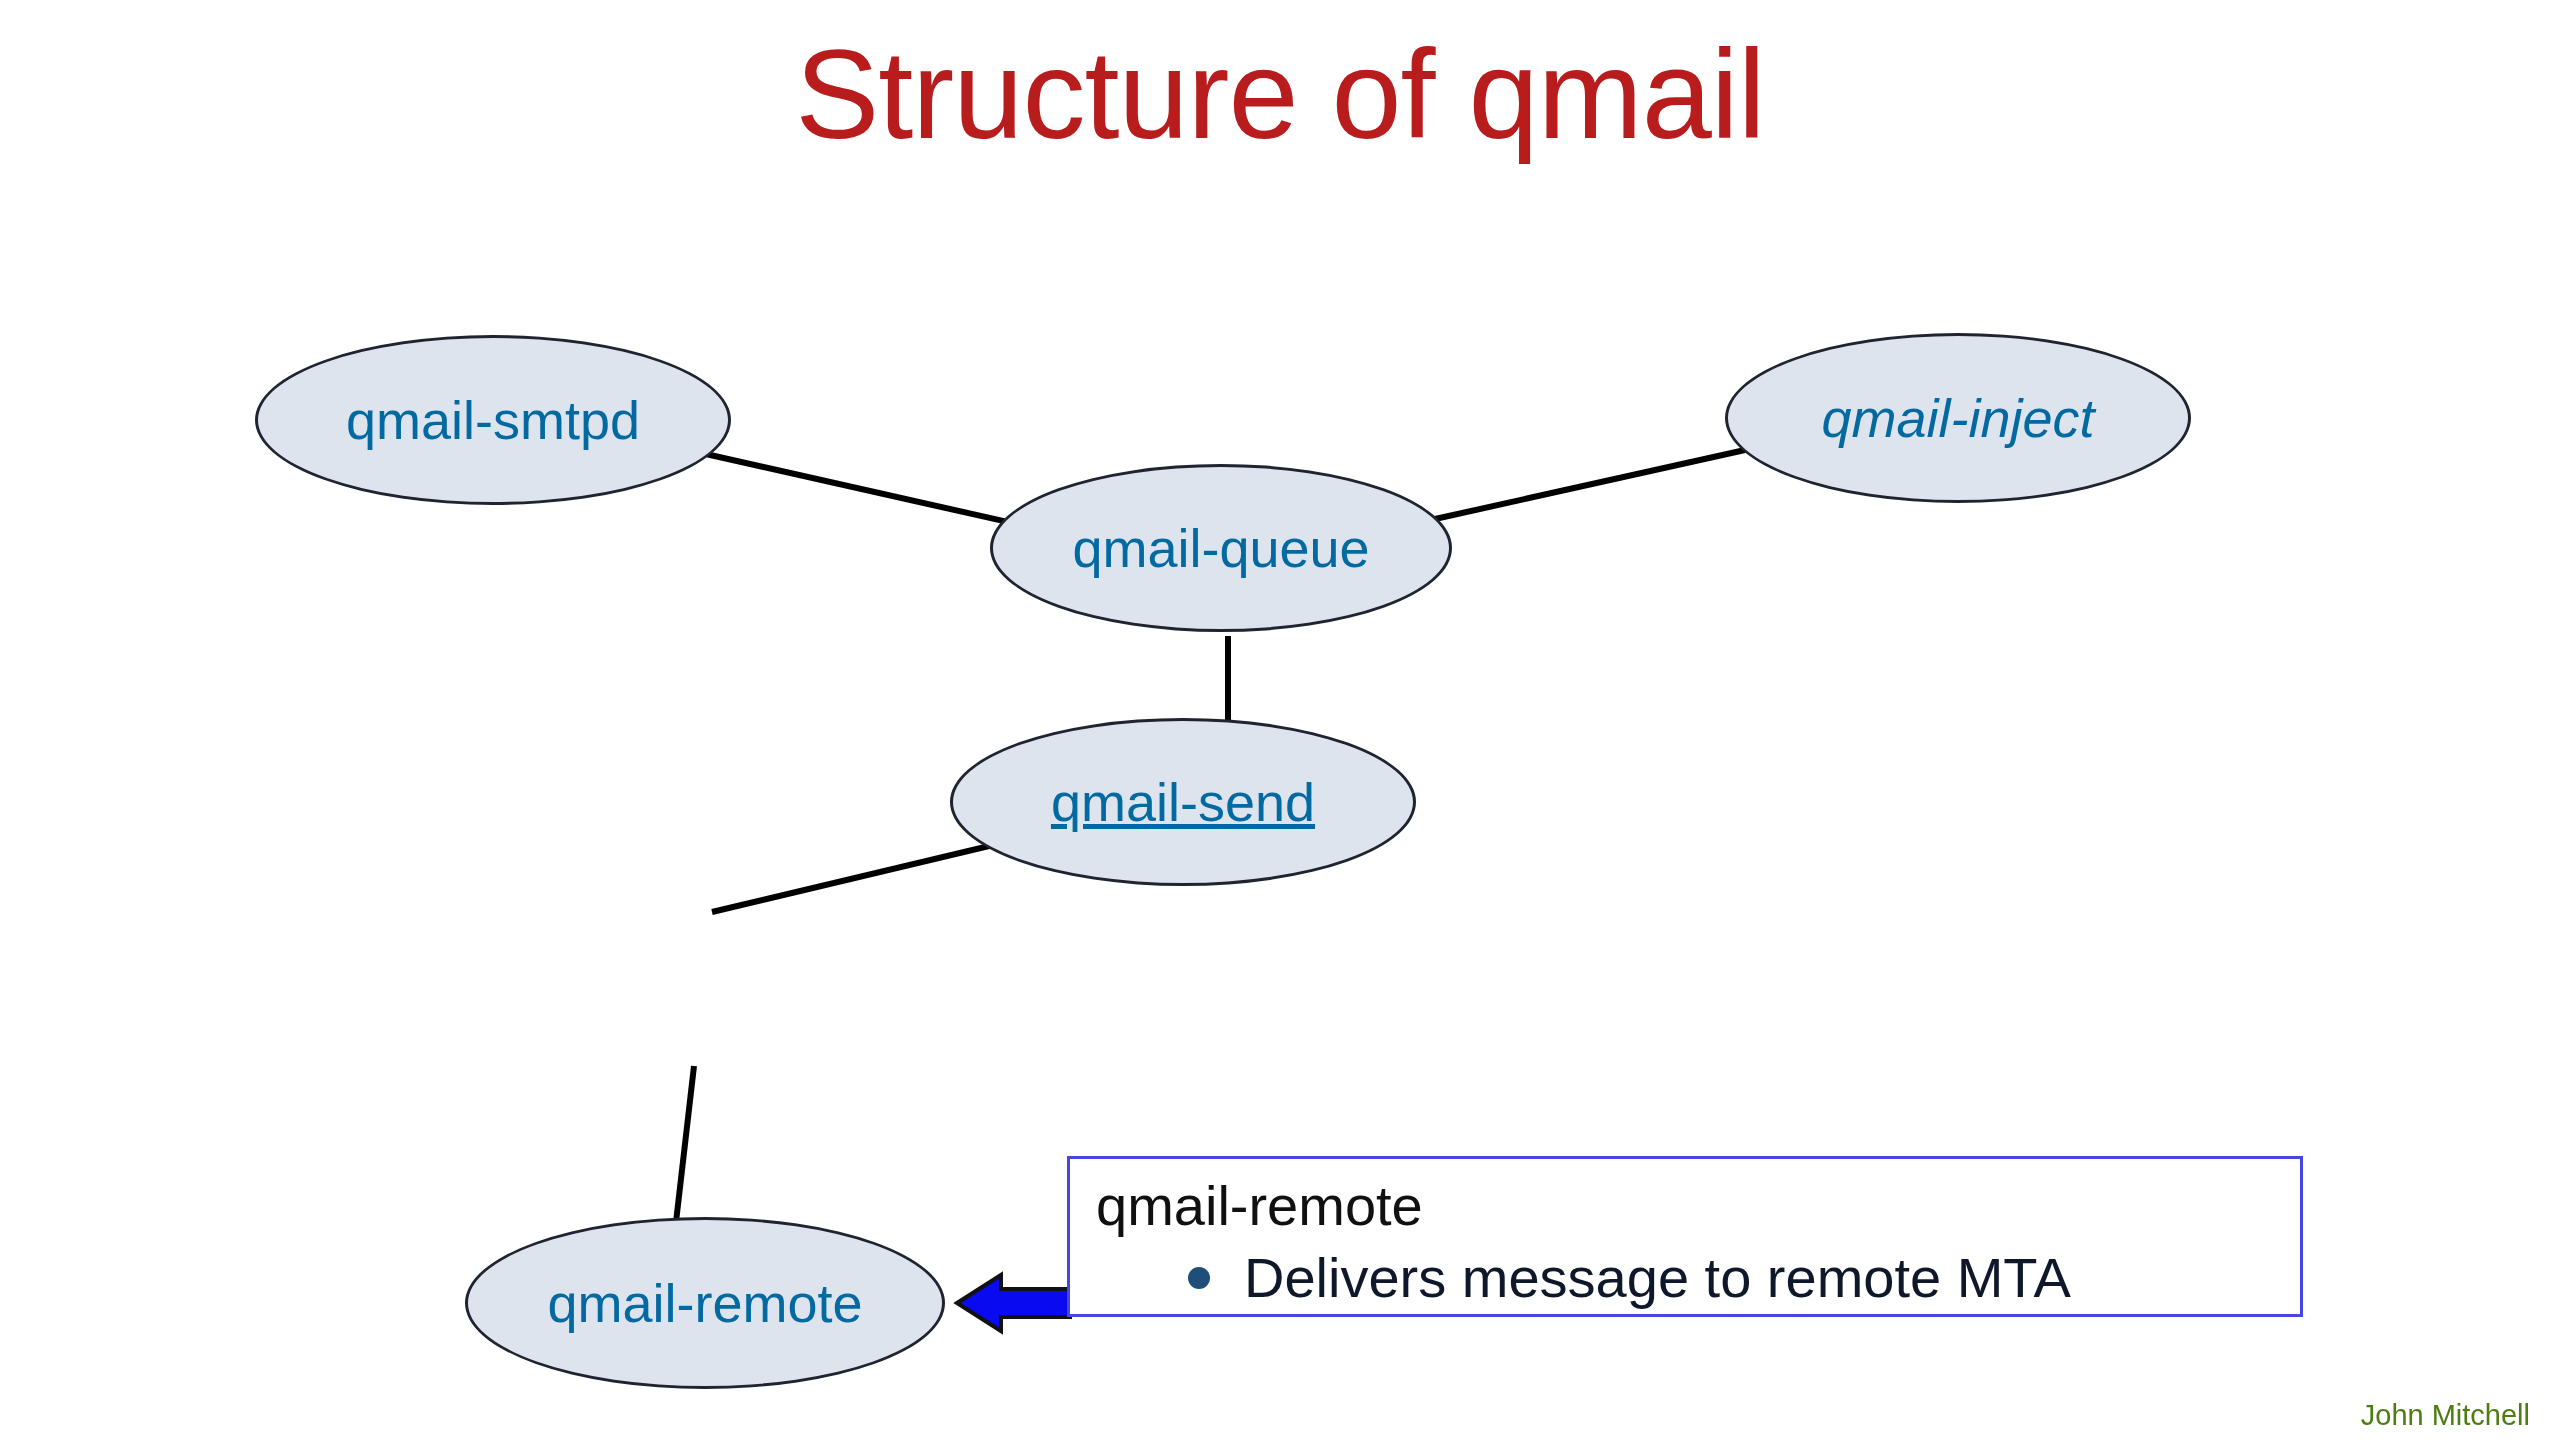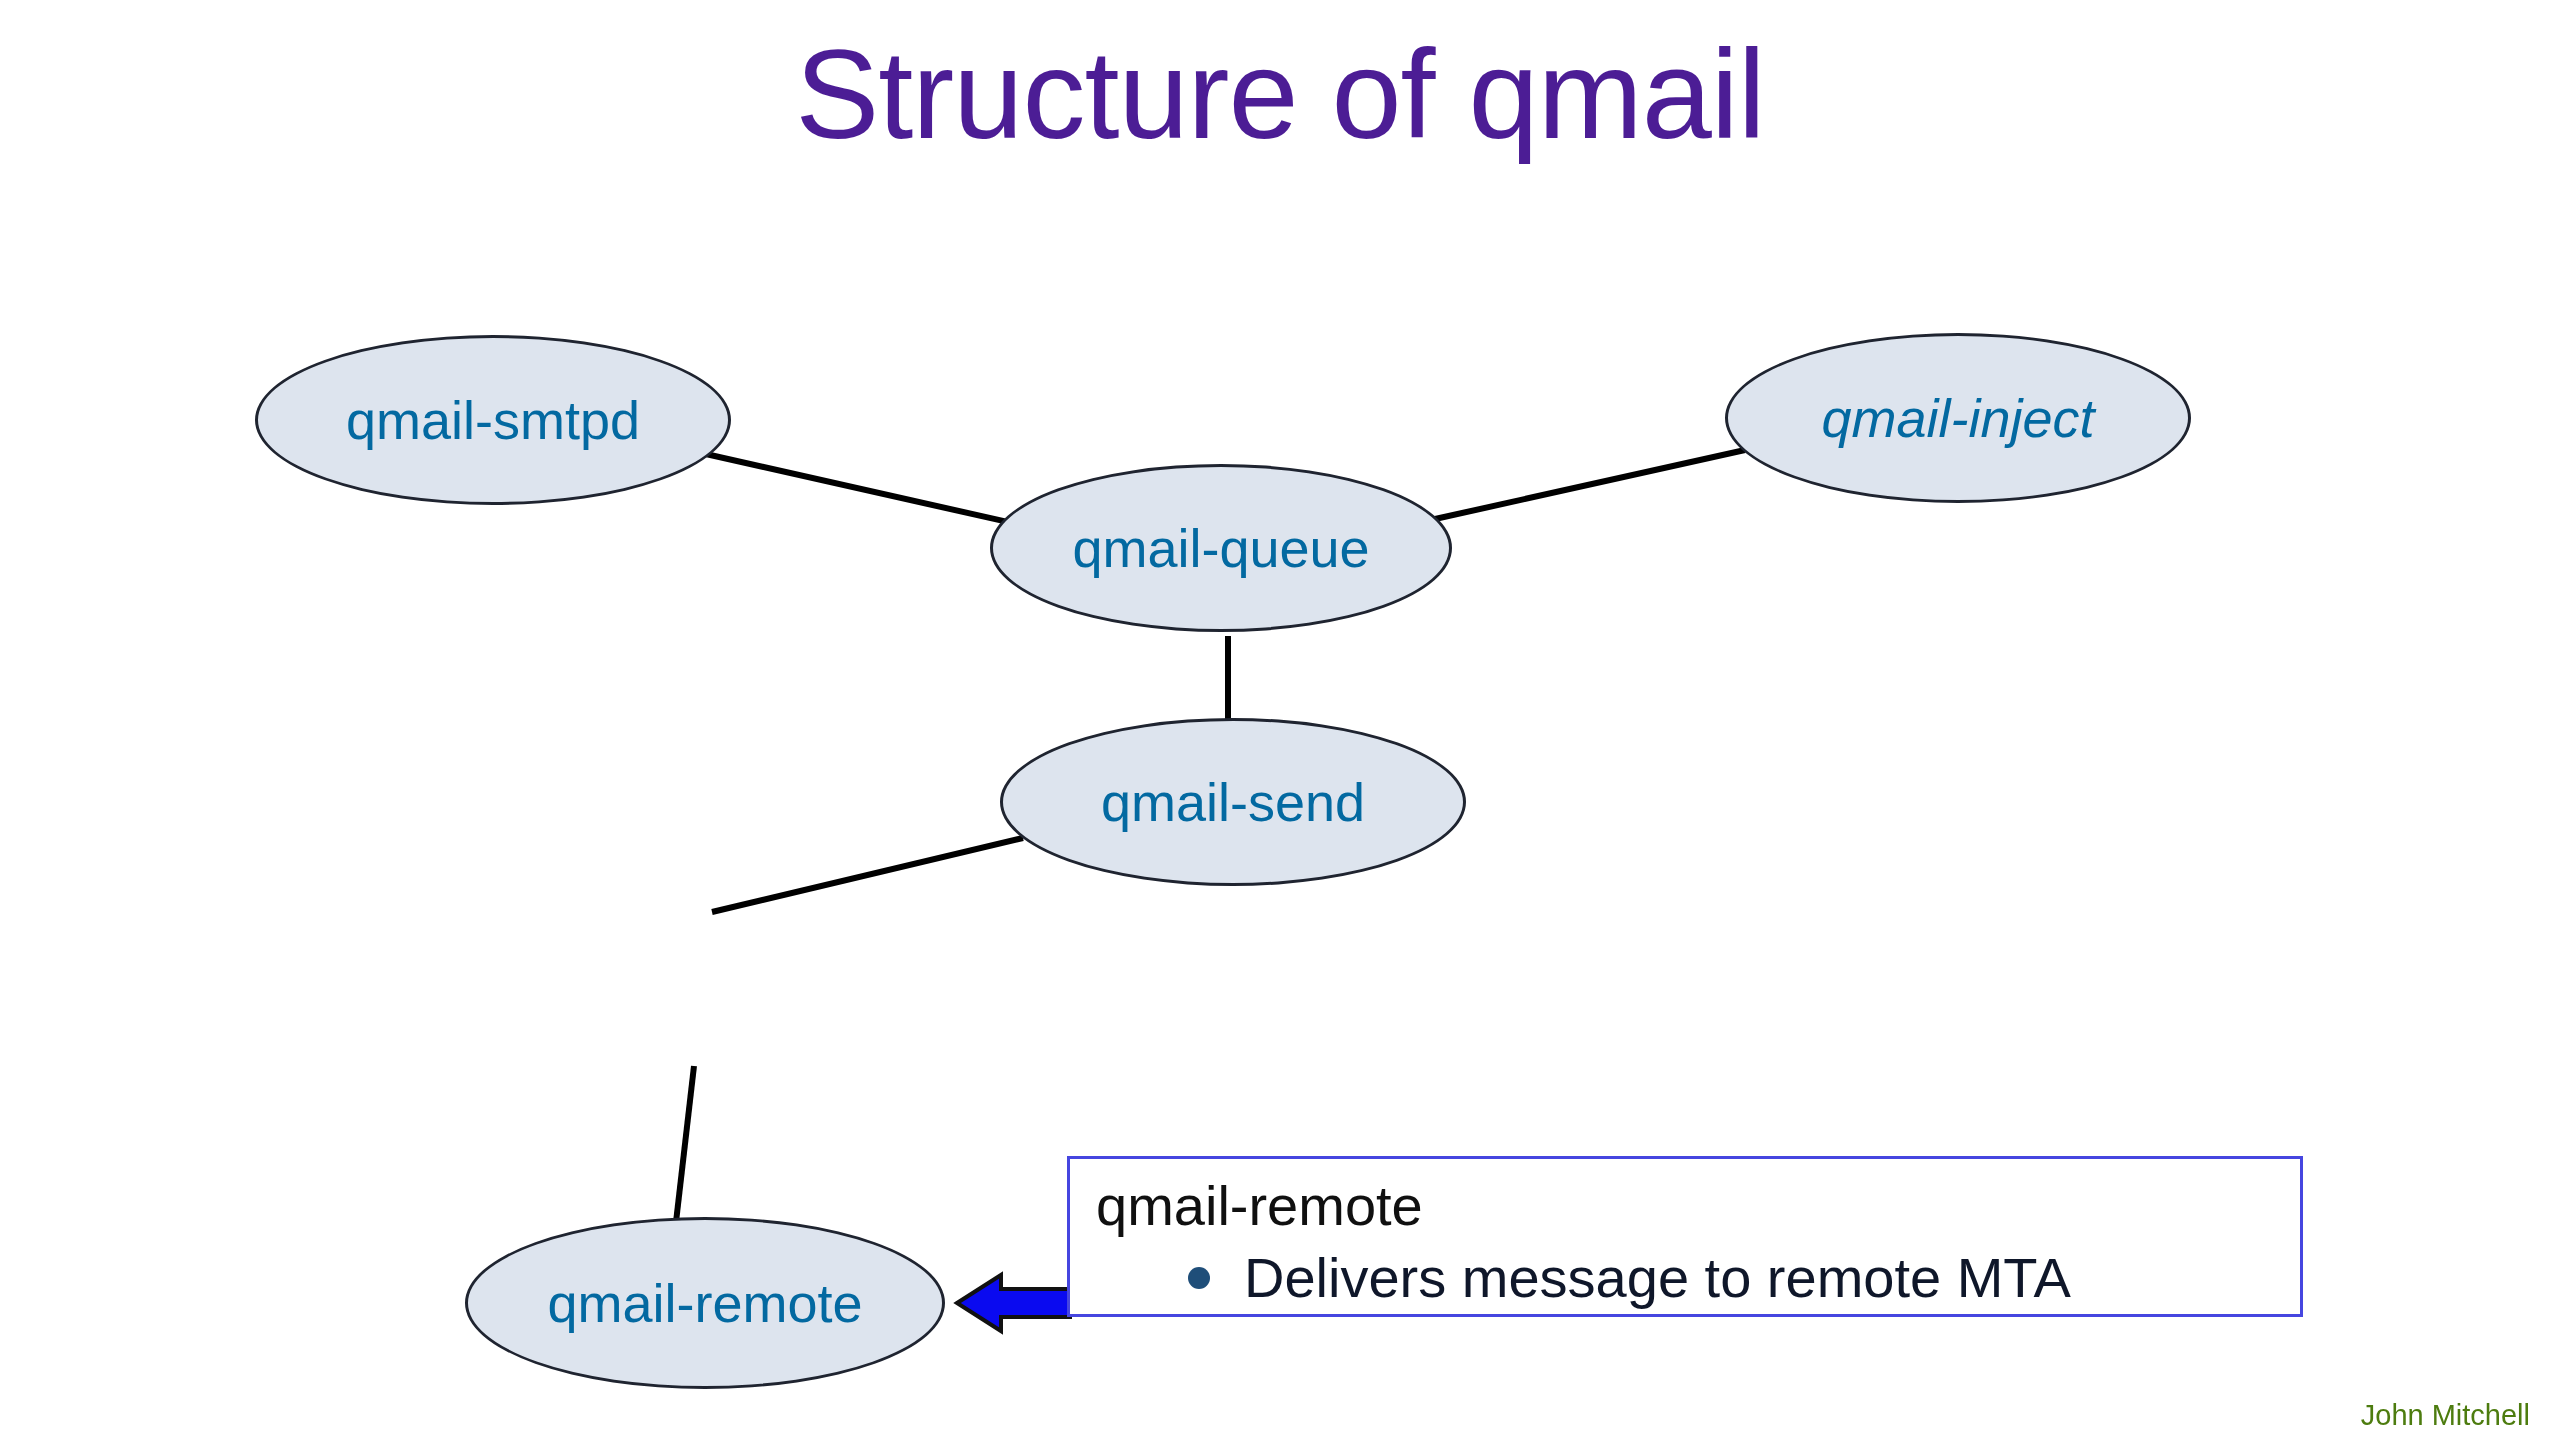--- a/index.html
+++ b/index.html
@@ -28,7 +28,7 @@
     font-size:126px;
     font-weight:300;
     letter-spacing:-1px;
-    color:#4c1d95;
+    color:#b91c1c;
   }
   svg.wires{position:absolute;left:0;top:0;width:2560px;height:1440px;}
   .edge{stroke:var(--connector);stroke-width:6;}

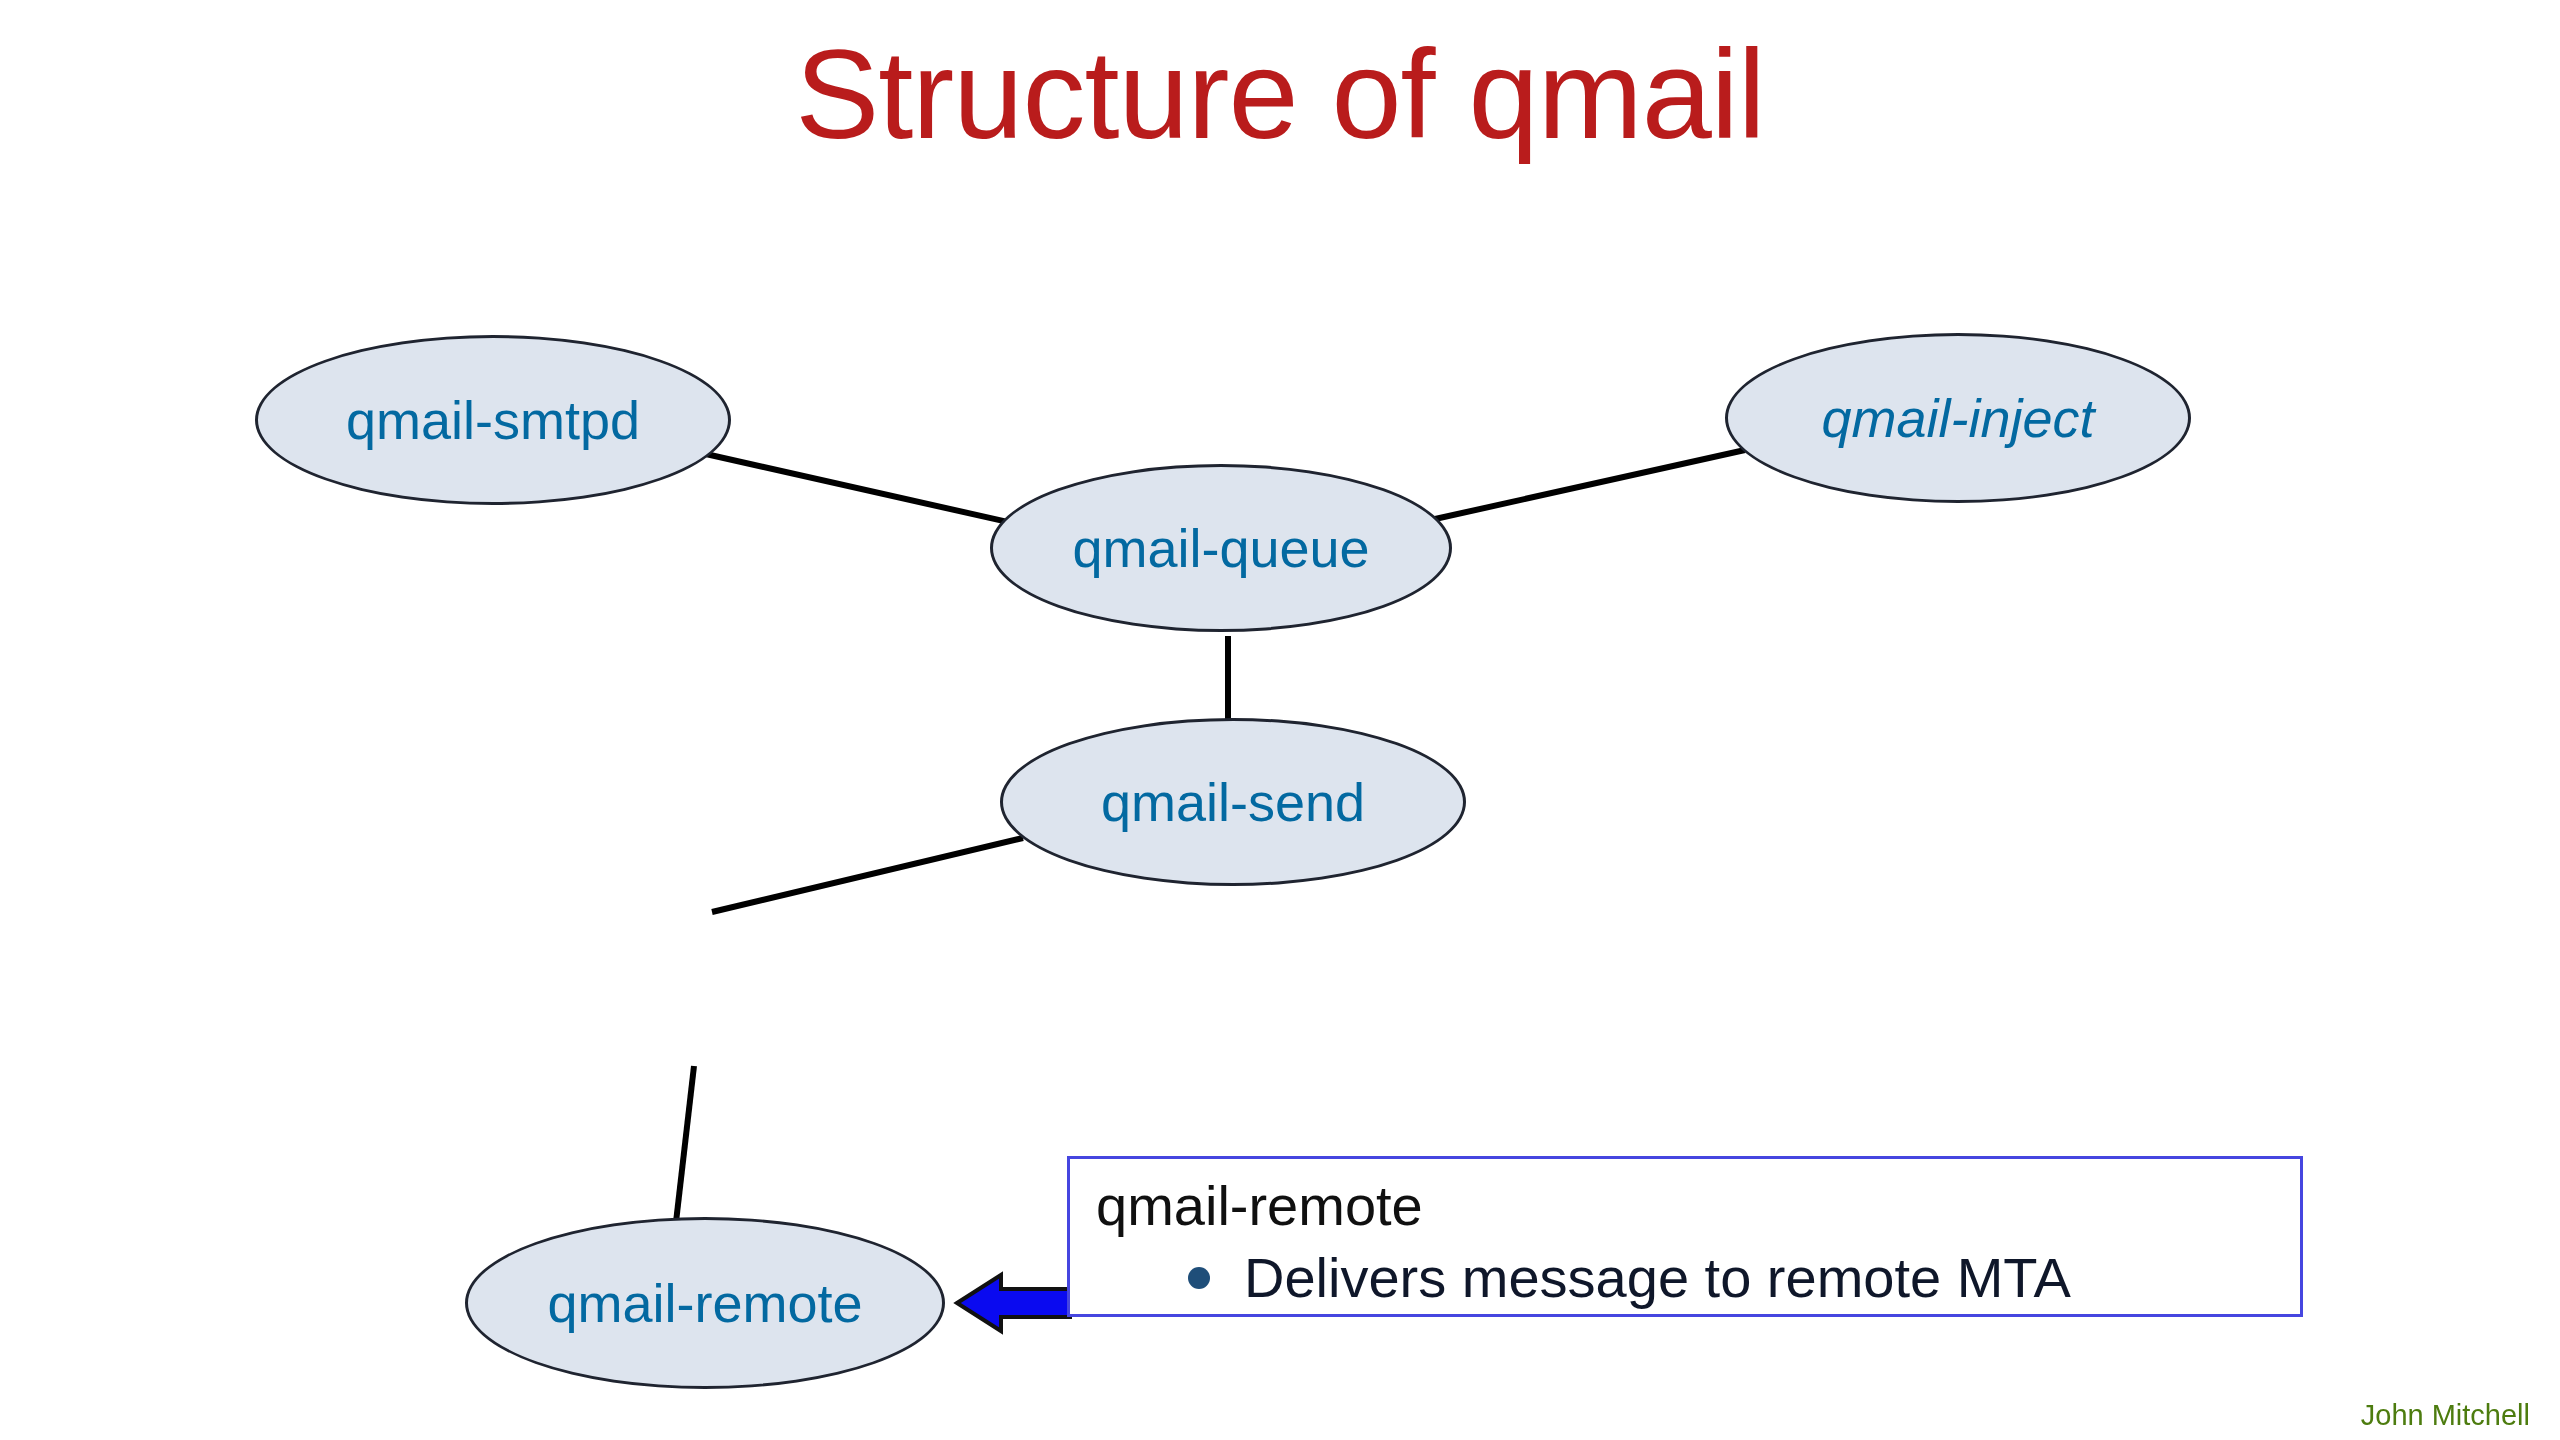--- a/index.html
+++ b/index.html
@@ -106,7 +106,7 @@
     <span>qmail-queue</span>
   </div>
 
-  <div class="node" style="left:1000px;top:718px;width:460px;height:162px;">
+  <div class="node" style="left:950px;top:718px;width:460px;height:162px;text-decoration:underline;">
     <span>qmail-send</span>
   </div>
 

